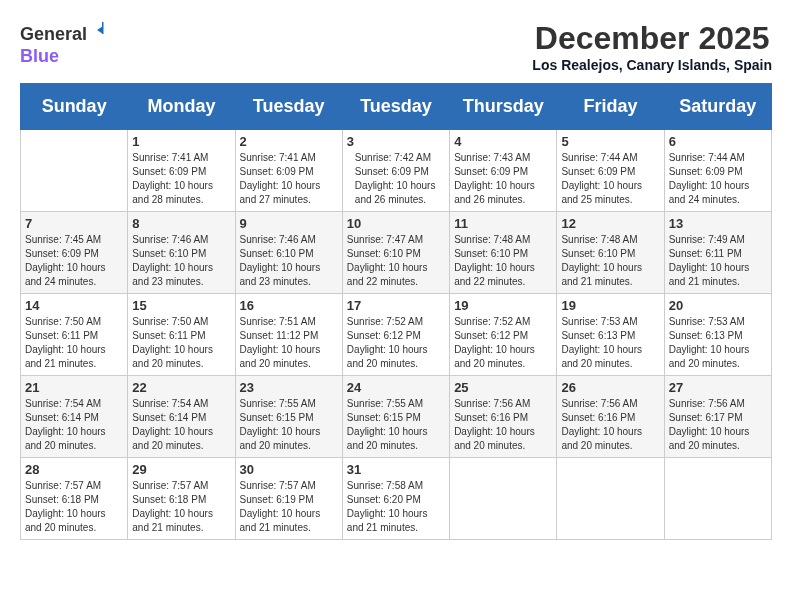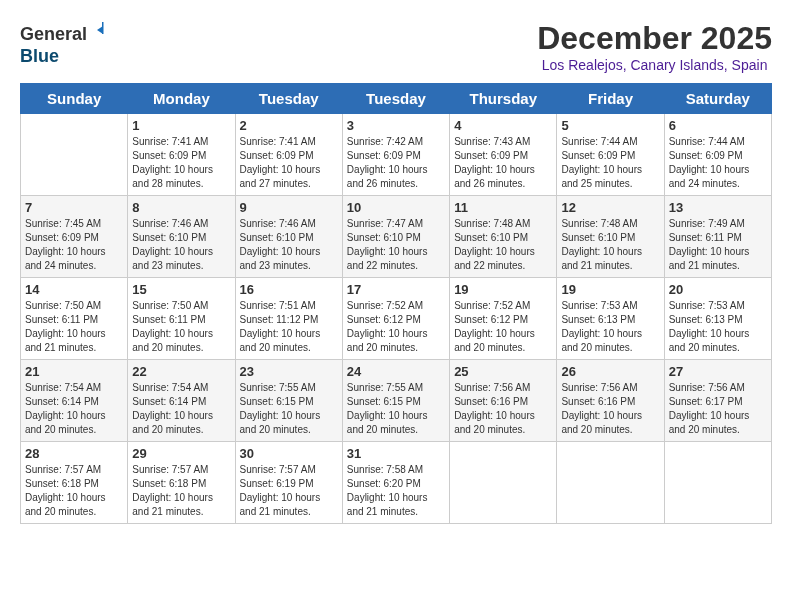--- a/index.html
+++ b/index.html
@@ -95,7 +95,7 @@
             <rect x="13" y="2" width="1.5" height="12" fill="#1a6fbb"></rect>
           </svg>
       </div>
-      <div class="logo-text" style="color:#0c4a6e;">
+      <div class="logo-text" style="color:#8b5cf6;">
         <span>Blue</span>
       </div>
     </div>

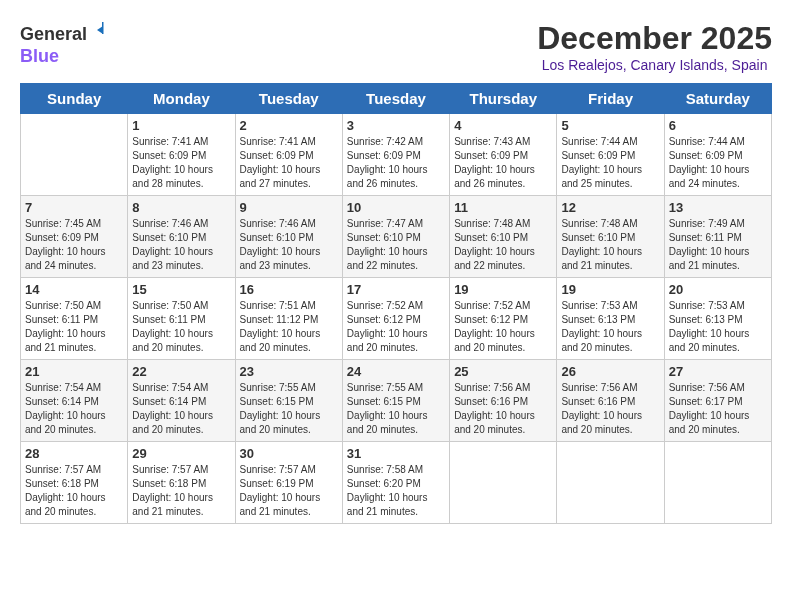--- a/index.html
+++ b/index.html
@@ -42,7 +42,8 @@
     }
     .location {
       font-size: 14px;
-      color: #4c1d95;
+      color: #0f172a;
+      font-weight: bold;
     }
     table {
       width: 100%;

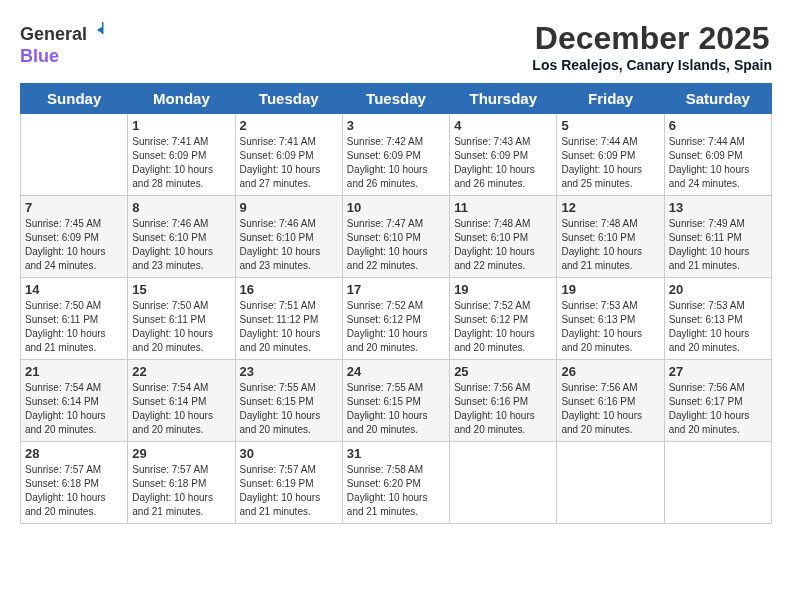--- a/index.html
+++ b/index.html
@@ -53,9 +53,9 @@
     th {
       background-color: #2d6db5;
       color: white;
-      font-size: 15px;
-      font-weight: bold;
-      padding: 6px 4px;
+      font-size: 18px;
+      font-weight: bold;
+      padding: 12px 4px;
       border: 1px solid #2d6db5;
     }
     td {

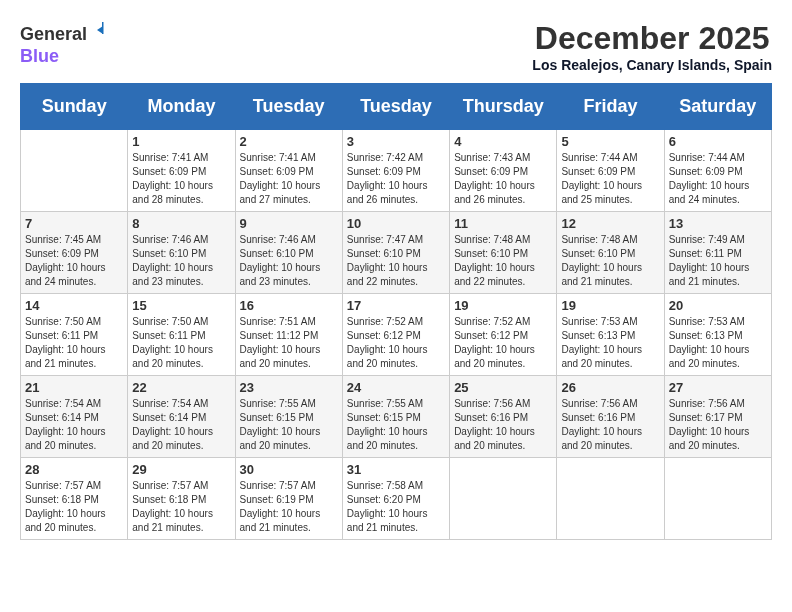--- a/index.html
+++ b/index.html
@@ -138,7 +138,7 @@
         </td>
         <td>
           <span class="day-number">3</span>
-          <div class="day-info" style="white-space: pre-line;">Sunrise: 7:42 AM
+          <div class="day-info" style="white-space: pre-line; margin-left: 8px;">Sunrise: 7:42 AM
 Sunset: 6:09 PM
 Daylight: 10 hours
 and 26 minutes.</div>

